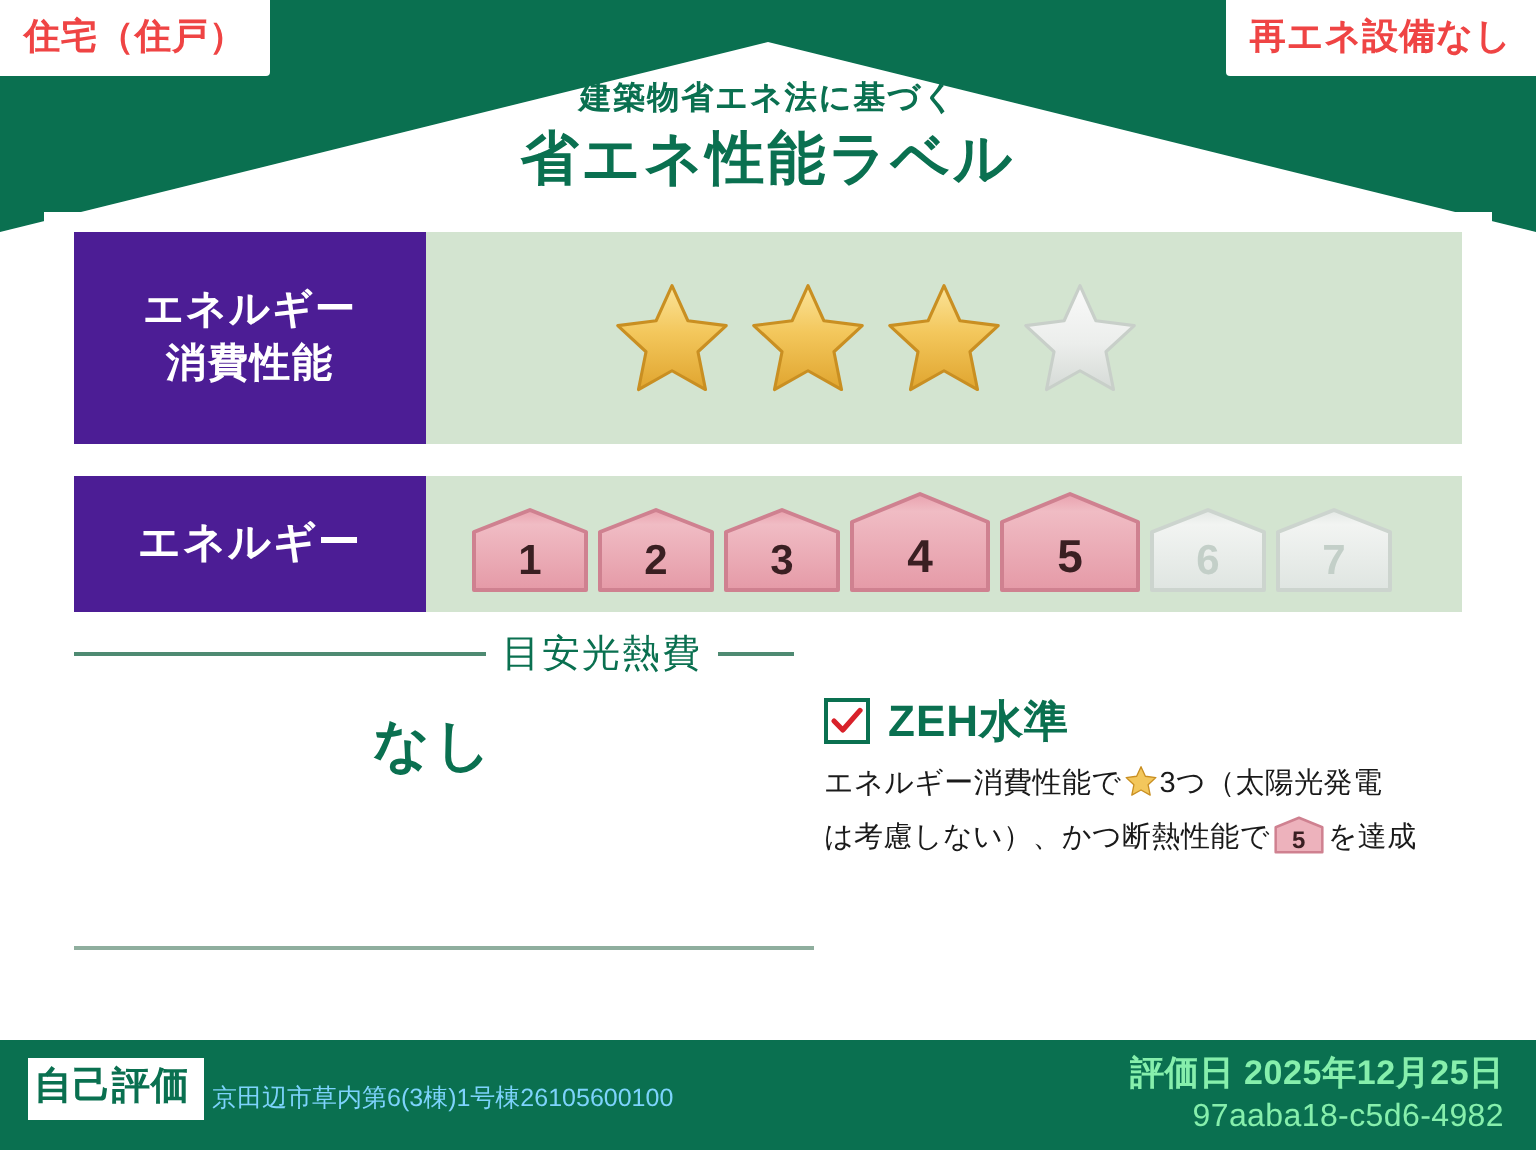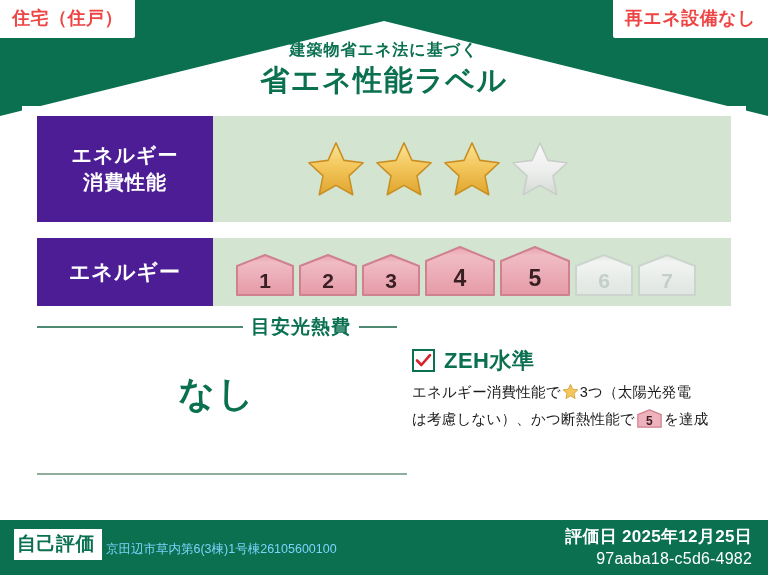--- a/index.html
+++ b/index.html
@@ -181,7 +181,7 @@
   .cost-head .rule.short { flex: 0 0 38px; }
   .cost-head .ctitle {
     font-size: 19px;
-    font-weight: bold;
+    font-weight: normal;
     color: #0a7050;
     letter-spacing: 1px;
     white-space: nowrap;

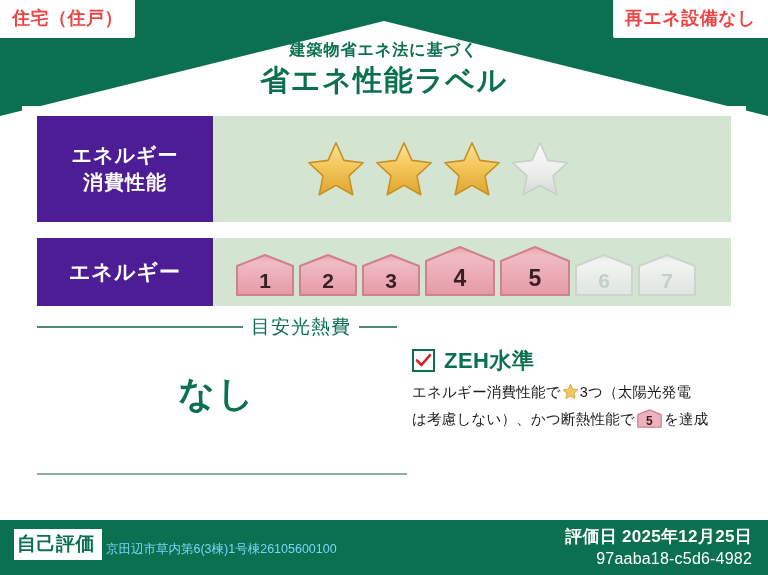--- a/index.html
+++ b/index.html
@@ -190,10 +190,10 @@
   .cost-value {
     position: absolute;
     left: 15px;
-    top: 264px;
+    top: 248px;
     width: 360px;
     text-align: center;
-    font-size: 36px;
+    font-size: 28px;
     font-weight: bold;
     color: #0a7050;
     letter-spacing: 2px;

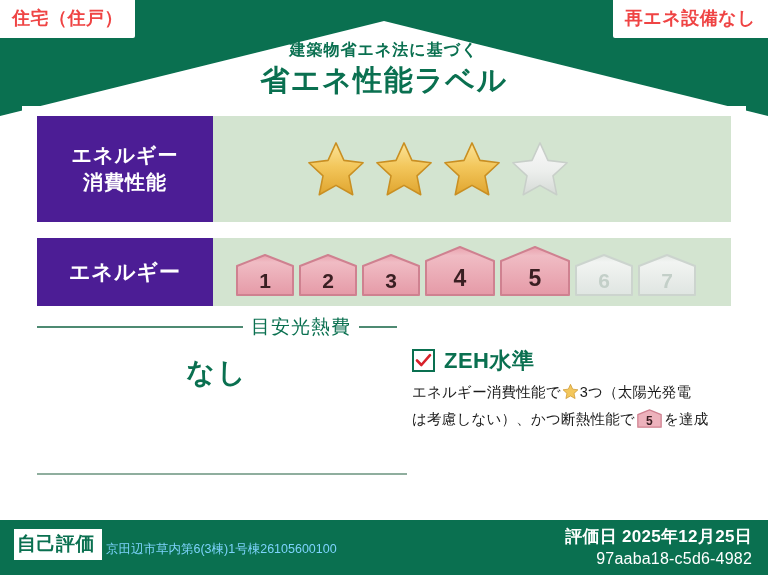--- a/index.html
+++ b/index.html
@@ -306,7 +306,7 @@
     right: 16px;
     top: 12px;
     text-align: right;
-    color: #ffffff;
+    color: #86efac;
   }
   .footer-date {
     font-size: 17px;

